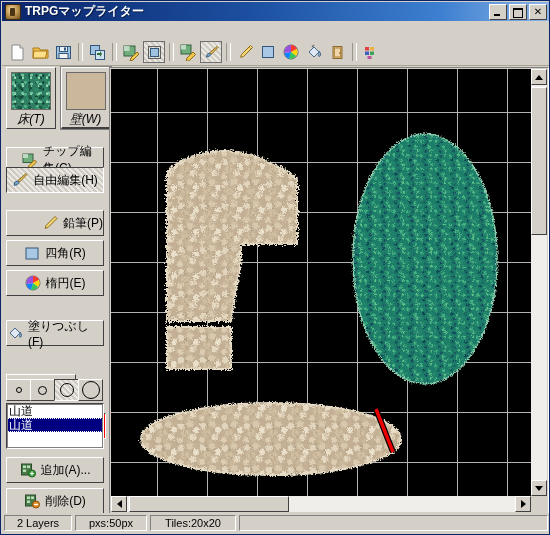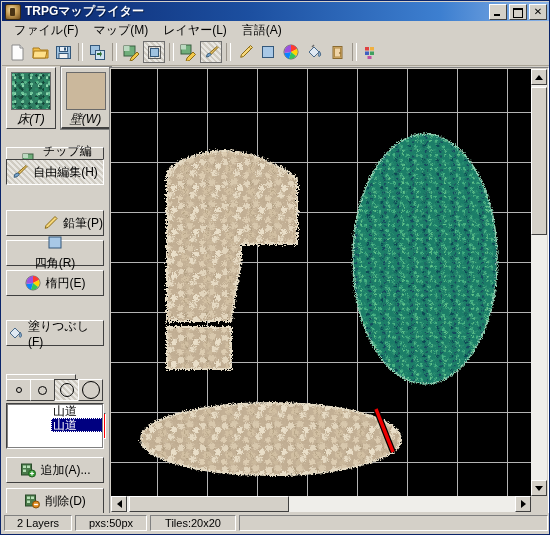--- a/index.html
+++ b/index.html
@@ -235,12 +235,6 @@
     </div>
   </div>
 
-  <div class="menubar">
-    <div class="menu-item">ファイル(F)</div>
-    <div class="menu-item">マップ(M)</div>
-    <div class="menu-item">レイヤー(L)</div>
-    <div class="menu-item">言語(A)</div>
-  </div>
 
   <div class="toolbar">
 

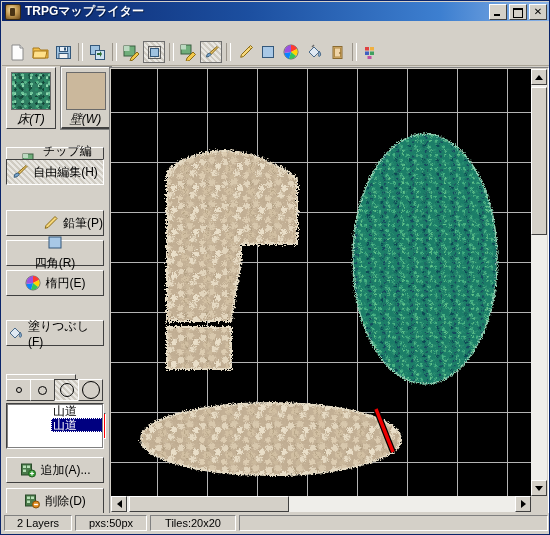--- a/index.html
+++ b/index.html
@@ -382,7 +382,7 @@
       <span>チップ編集(C)</span>
     </div>
 
-    <div class="sidebtn pressed" style="top:92px;">
+    <div class="sidebtn pressed" style="top:100px;">
       <svg class="sb-ico" viewBox="0 0 16 16">
         <path d="M14 1.5l1 1-7.5 7.5-1.5-1.5z" fill="#e8c26a" stroke="#8a6a14"></path>
         <path d="M5.8 9l1.5 1.5-2.2 2.2-3 .6.6-3z" fill="#7aa6cf" stroke="#3a5e7a"></path>

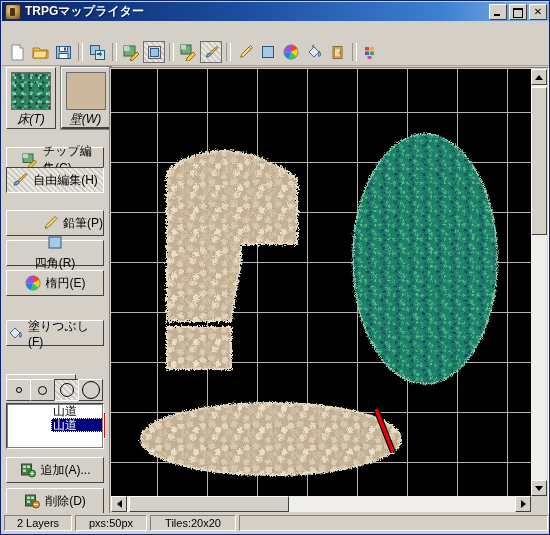--- a/index.html
+++ b/index.html
@@ -397,7 +397,7 @@
       <span>鉛筆(P)</span>
     </div>
 
-    <div class="sidebtn" style="top:173px;flex-direction:column;">
+    <div class="sidebtn" style="top:173px;">
       <svg class="sb-ico" viewBox="0 0 16 16">
         <rect x="2" y="3" width="12" height="11" fill="#a8c8e6" stroke="#33577a"></rect>
       </svg>

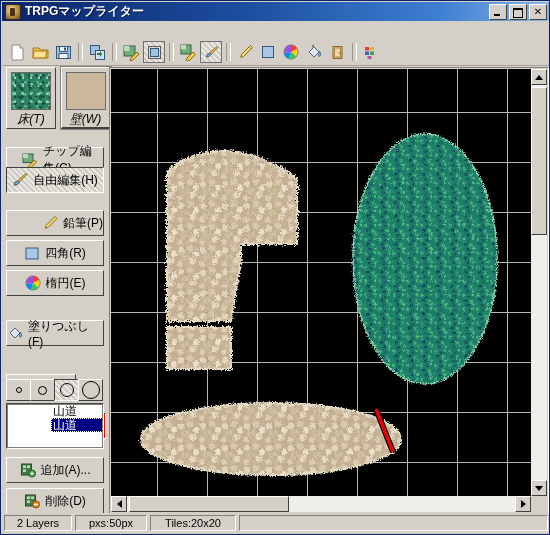--- a/index.html
+++ b/index.html
@@ -152,7 +152,6 @@
     border-right:1px solid #fff;border-bottom:1px solid #fff;
     outline:1px solid #808080;outline-offset:-2px;
     overflow:hidden;
-    padding-left:44px;
   }
   .litem{font-size:12px;padding:0 2px;line-height:14px;color:#000;white-space:nowrap;}
   .litem.sel{background:#000080;color:#fff;outline:1px dotted #fff;outline-offset:-1px;}

